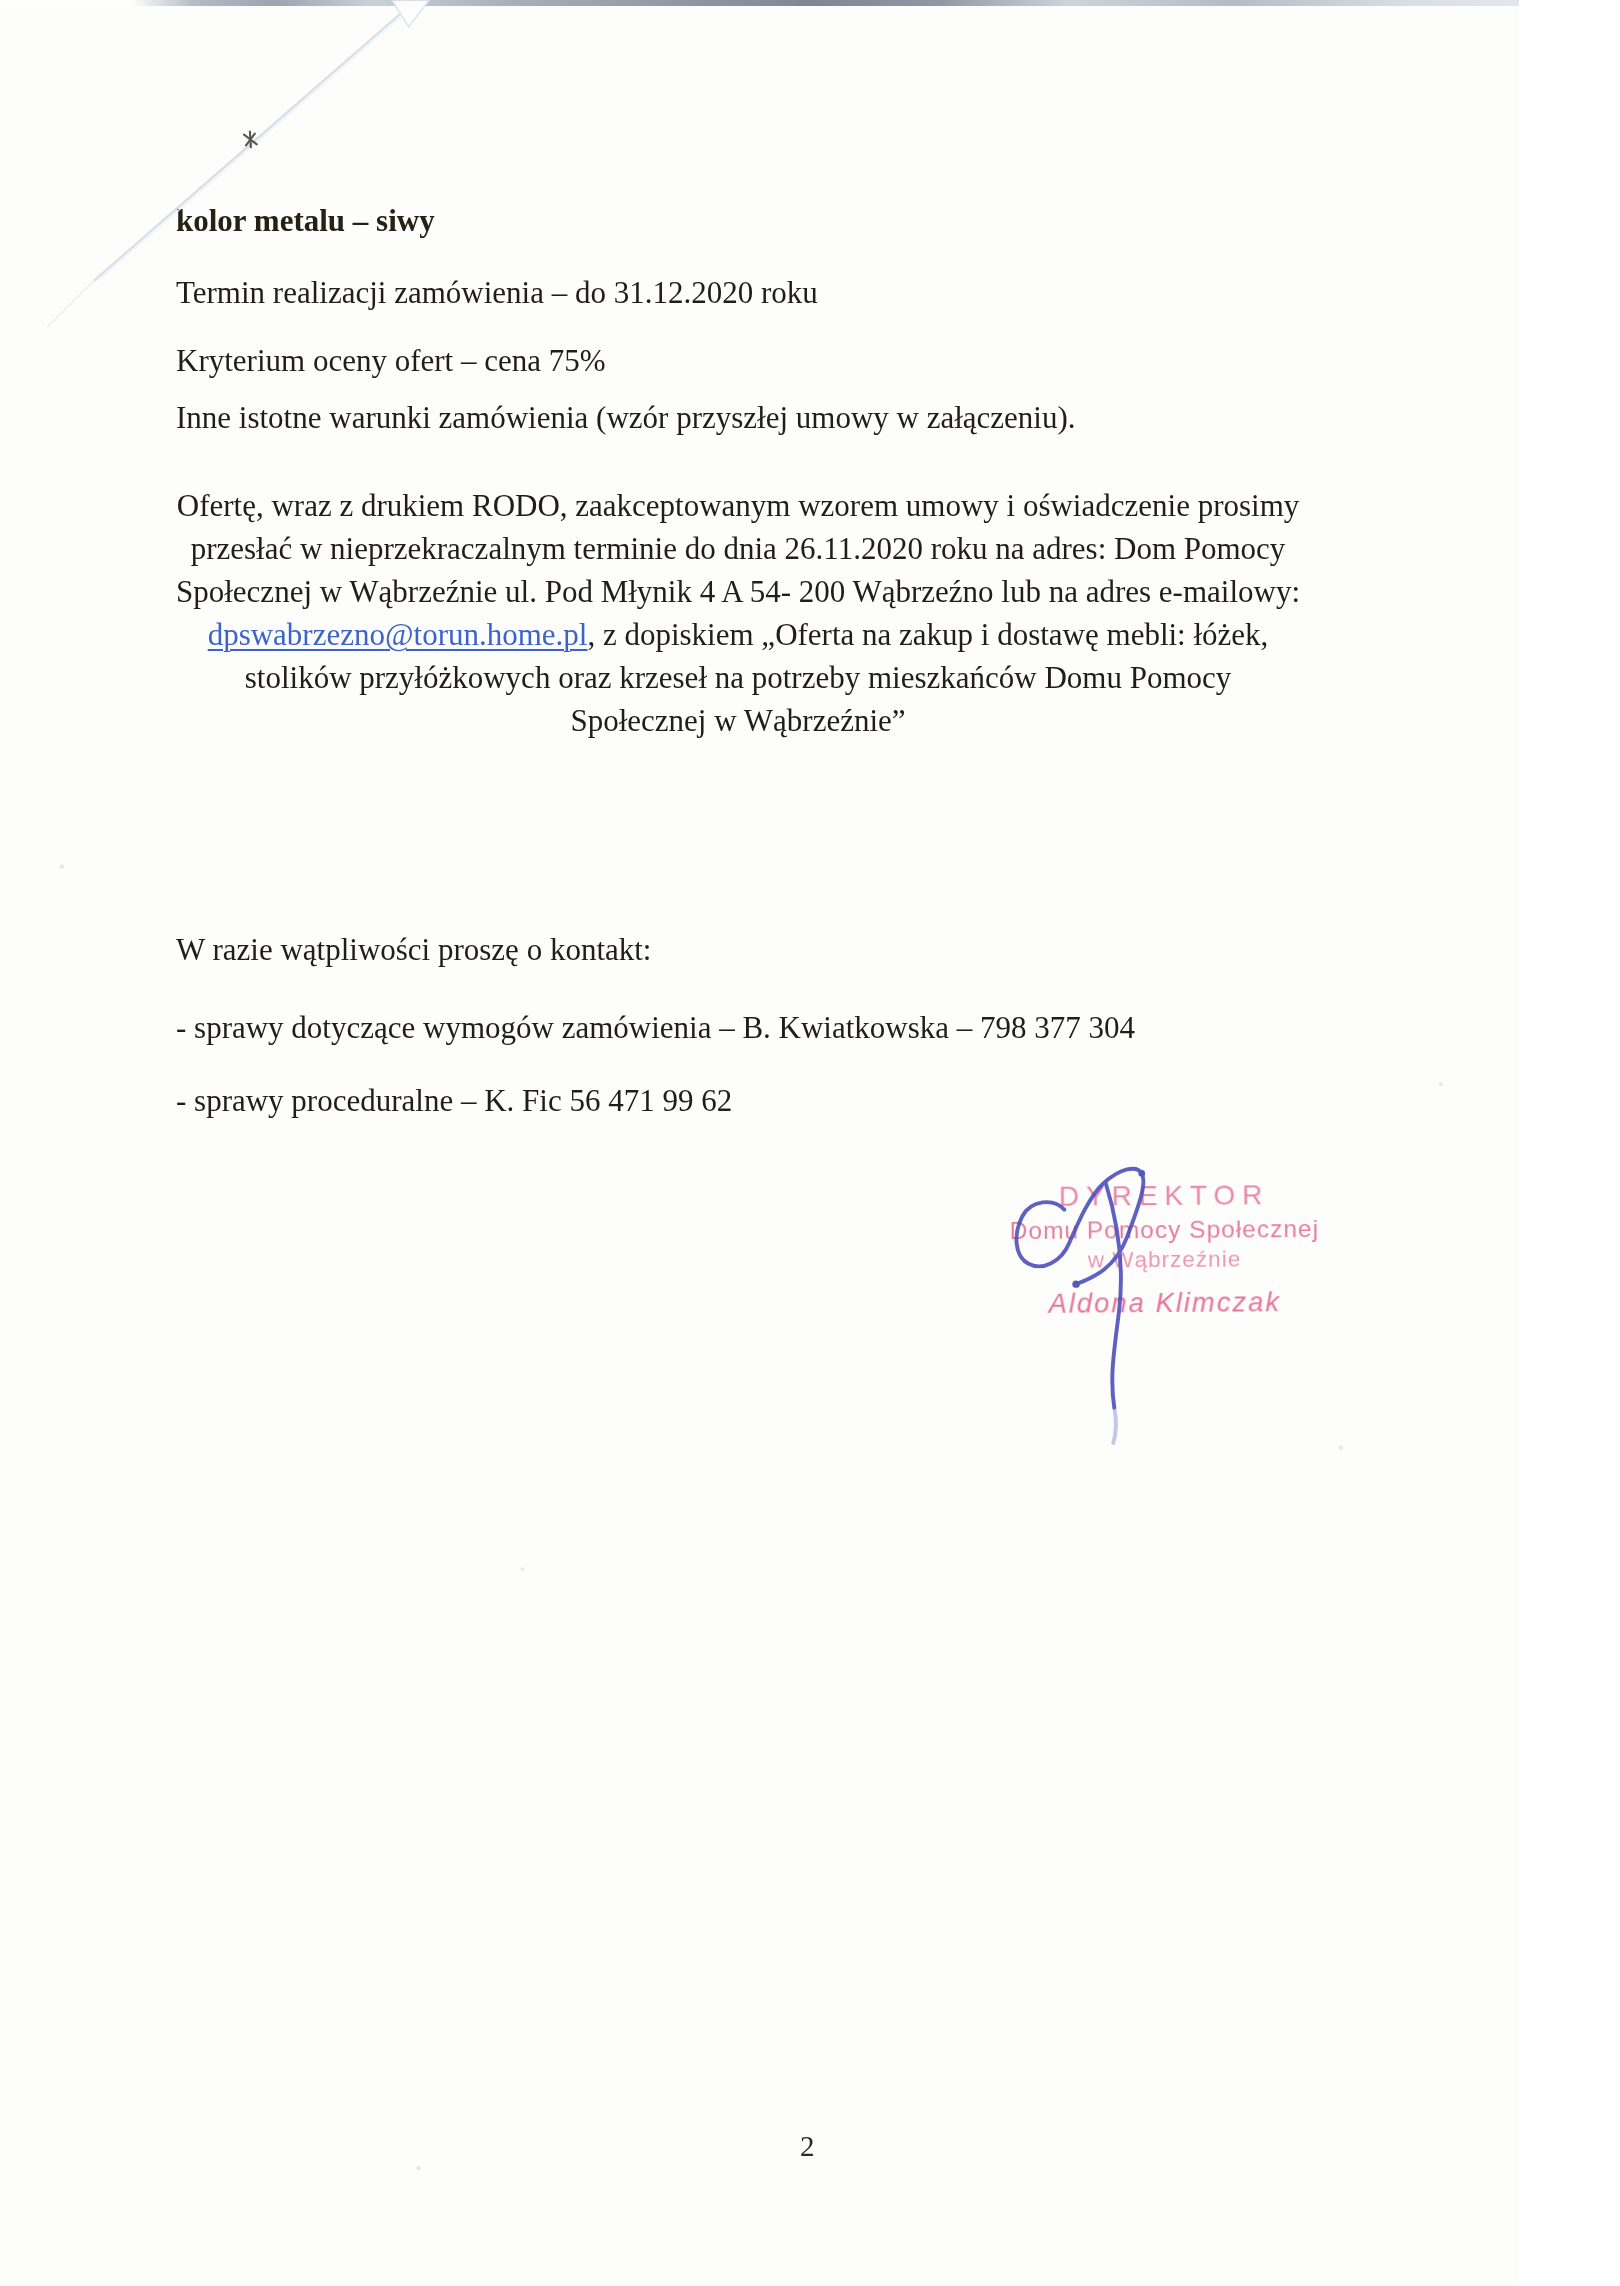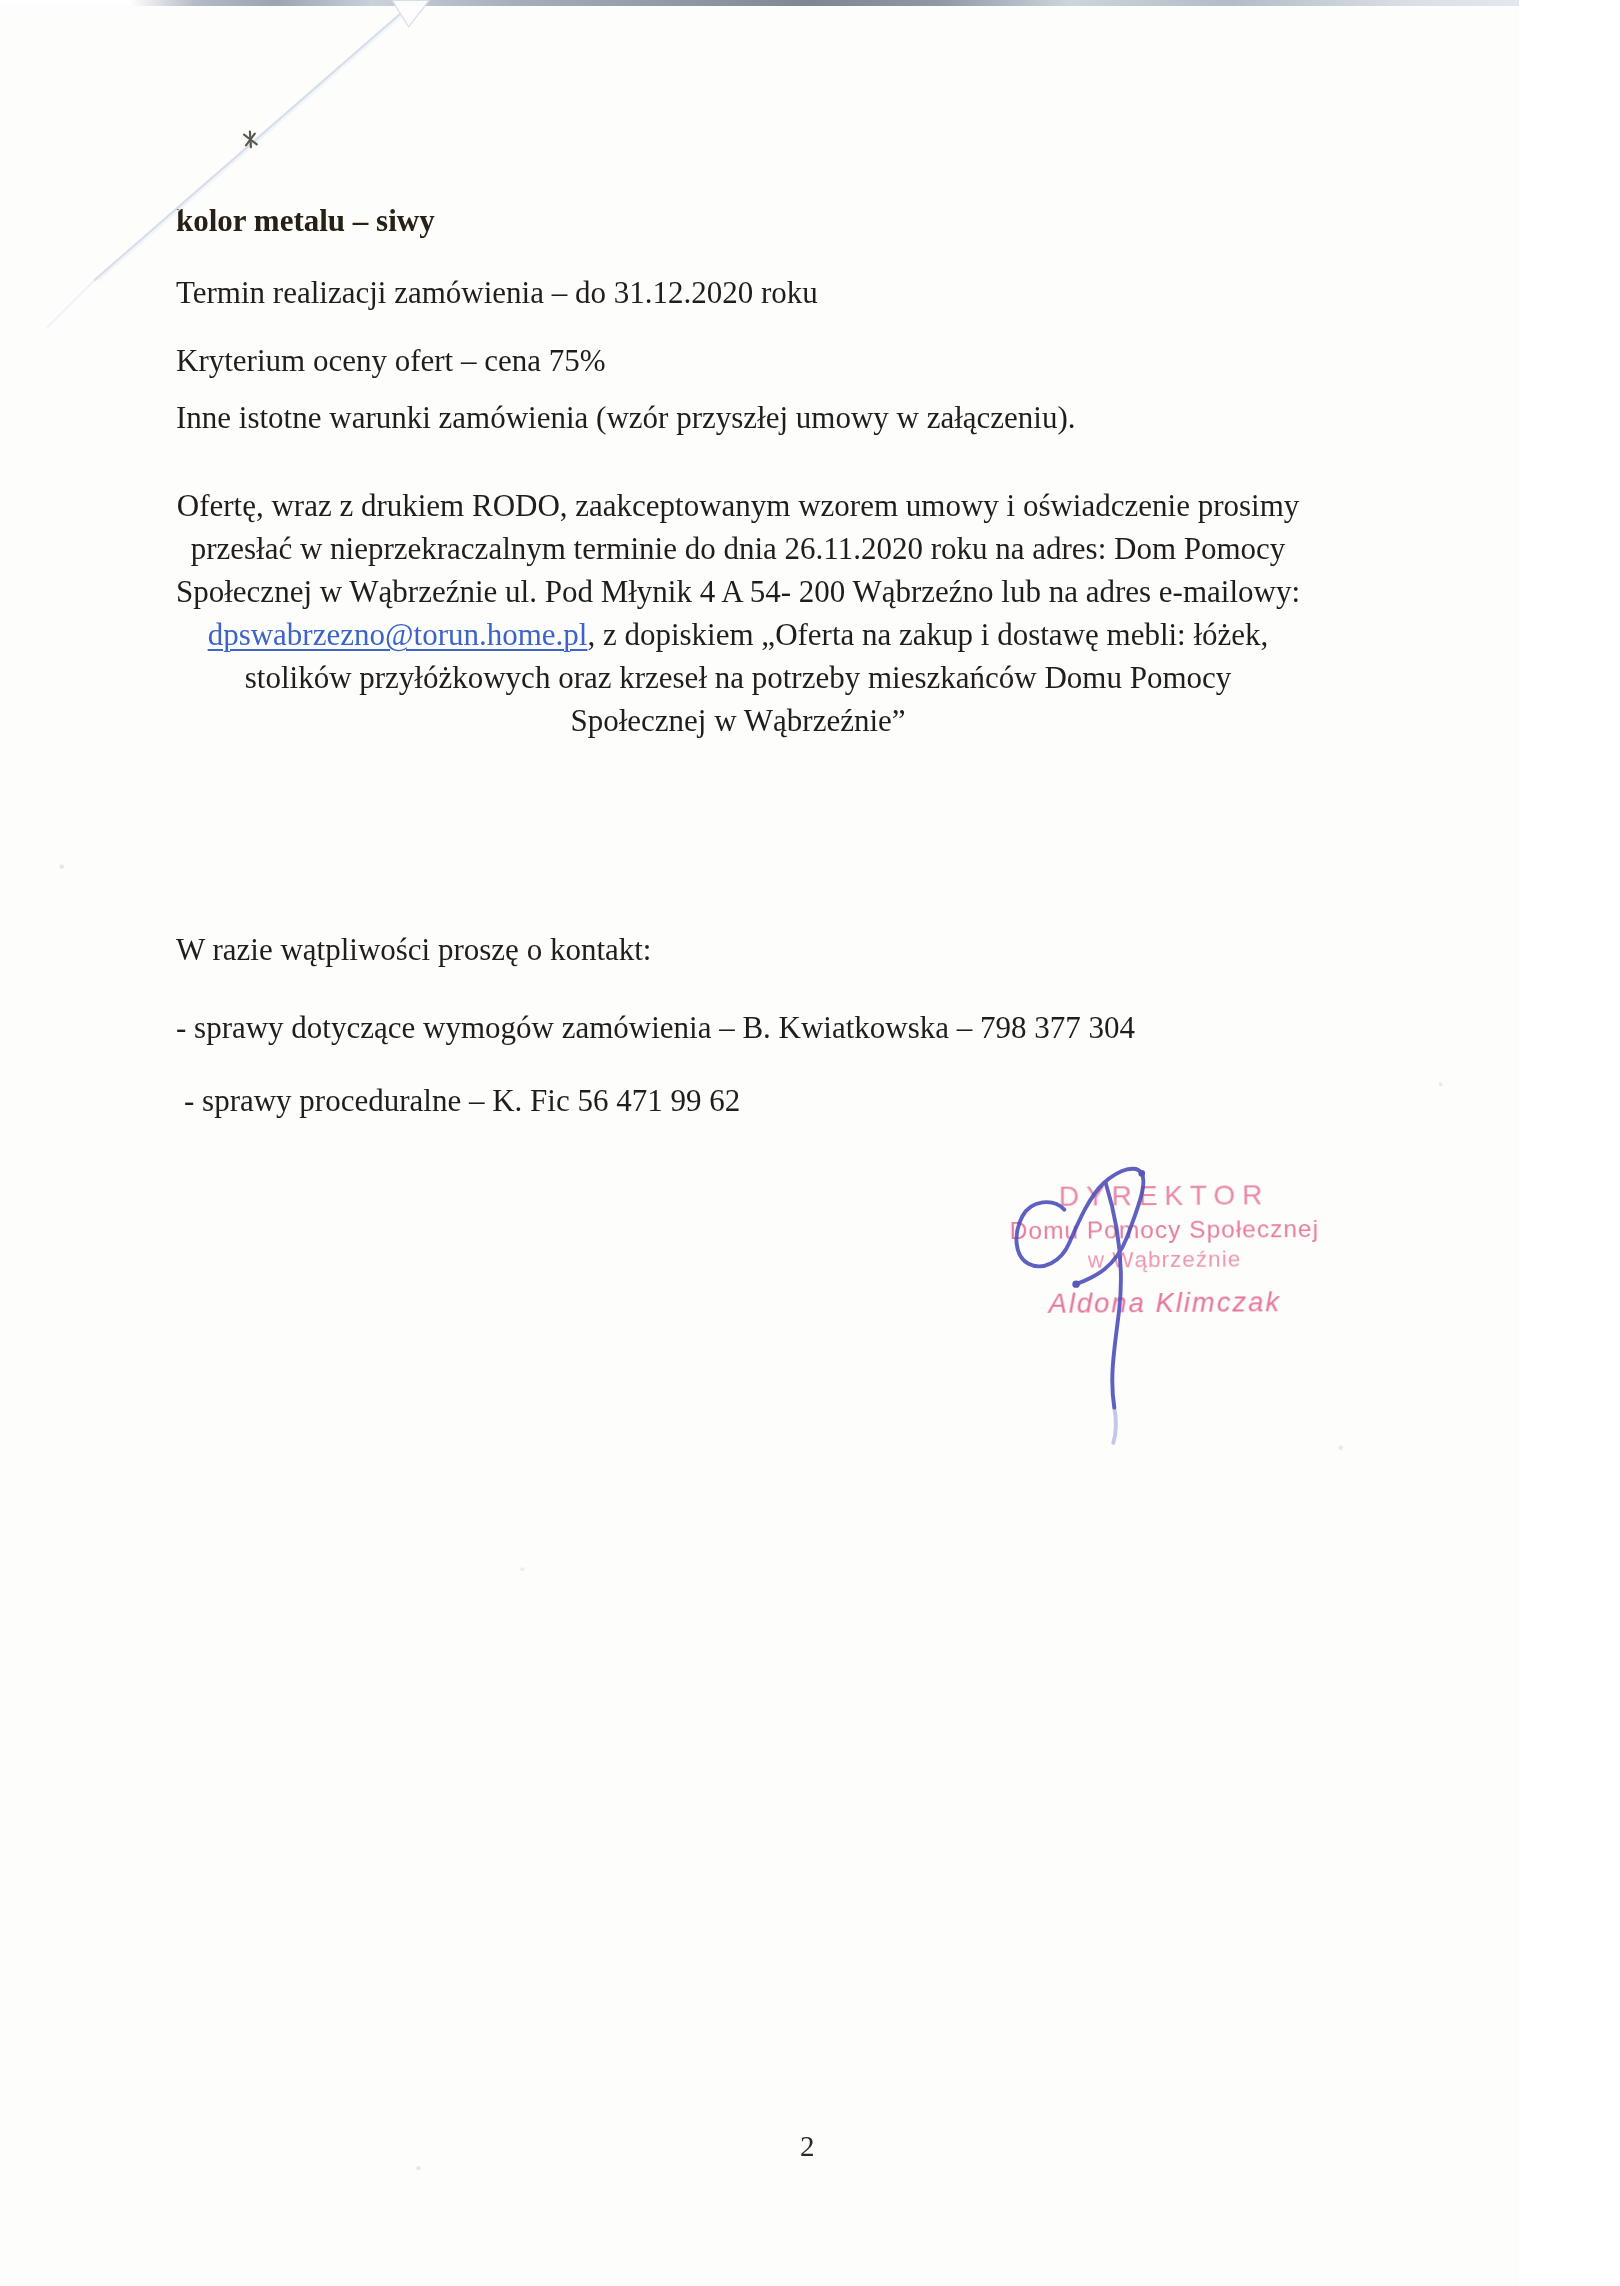--- a/index.html
+++ b/index.html
@@ -86,7 +86,7 @@
 
   <div class="txt" style="top:1006px;">- sprawy dotyczące wymogów zamówienia – B. Kwiatkowska – 798 377 304</div>
 
-  <div class="txt" style="top:1079px;margin-left:8px;">- sprawy proceduralne – K. Fic 56 471 99 62</div>
+  <div class="txt" style="top:1079px;">- sprawy proceduralne – K. Fic 56 471 99 62</div>
 
   <div class="stamp">
     <div class="s1">DYREKTOR</div>

